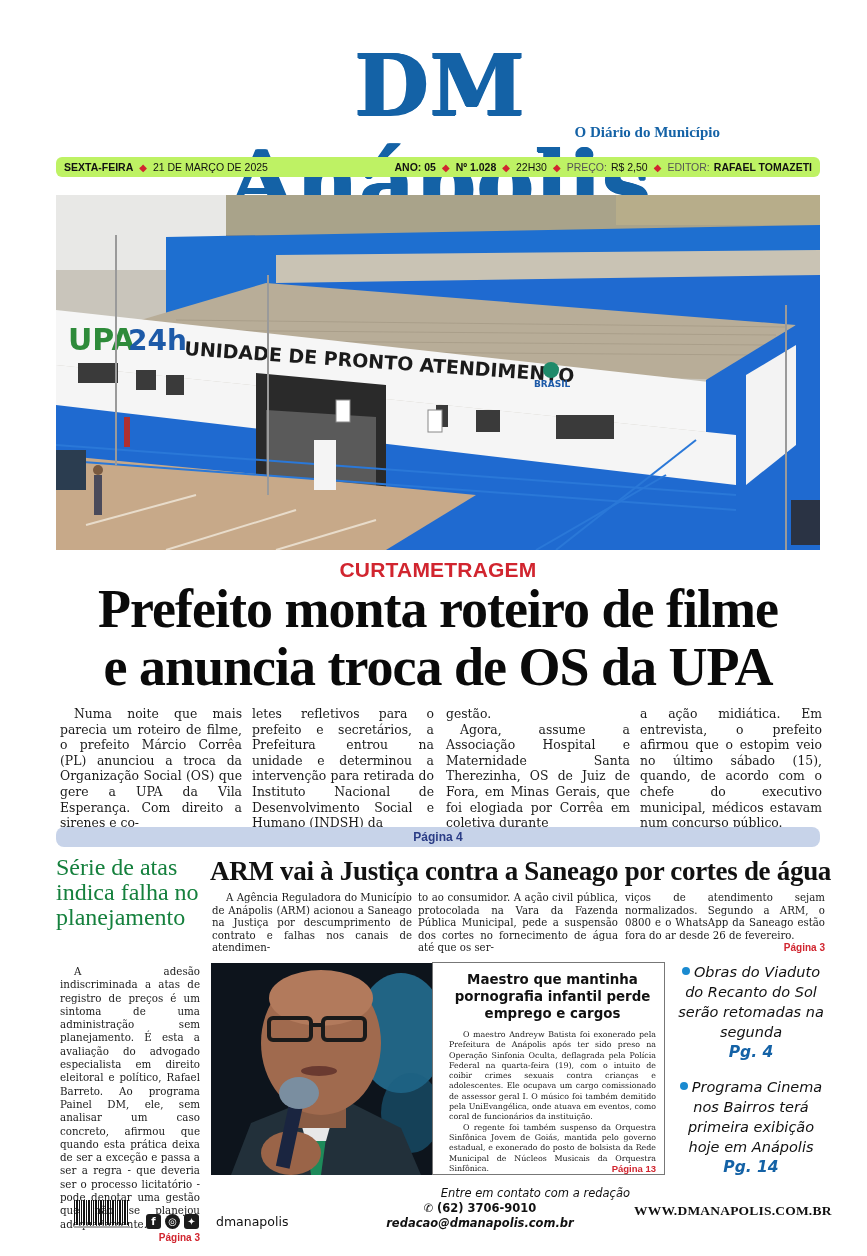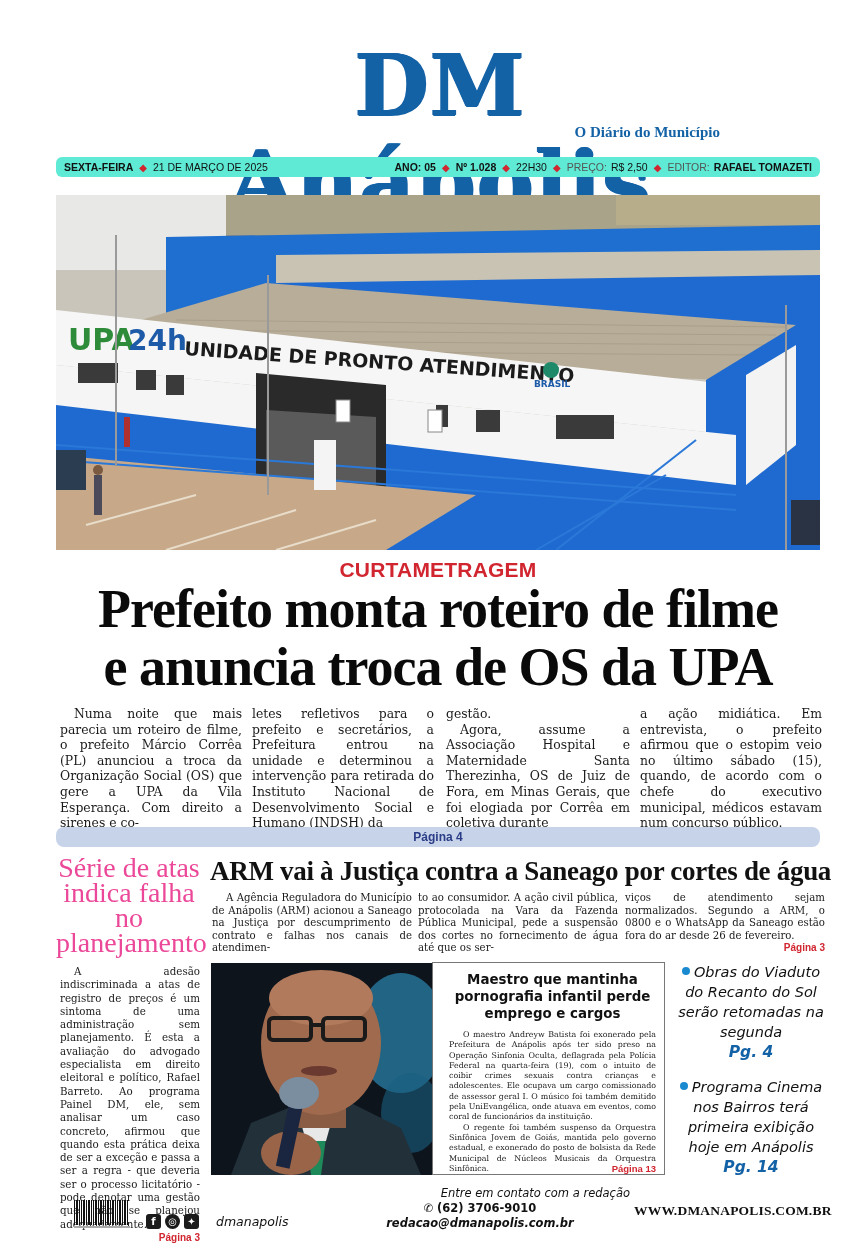--- a/index.html
+++ b/index.html
@@ -25,7 +25,7 @@
   
   #infobar {
     left: 56px; top: 157px; width: 764px; height: 20px;
-    background: #5eead4; border-radius: 6px;
+    background: #bef264; border-radius: 6px;
     display: flex; align-items: center; justify-content: space-between;
     padding: 0 8px;
     font-family: "Liberation Sans", sans-serif; font-size: 10.5px; color: #111;

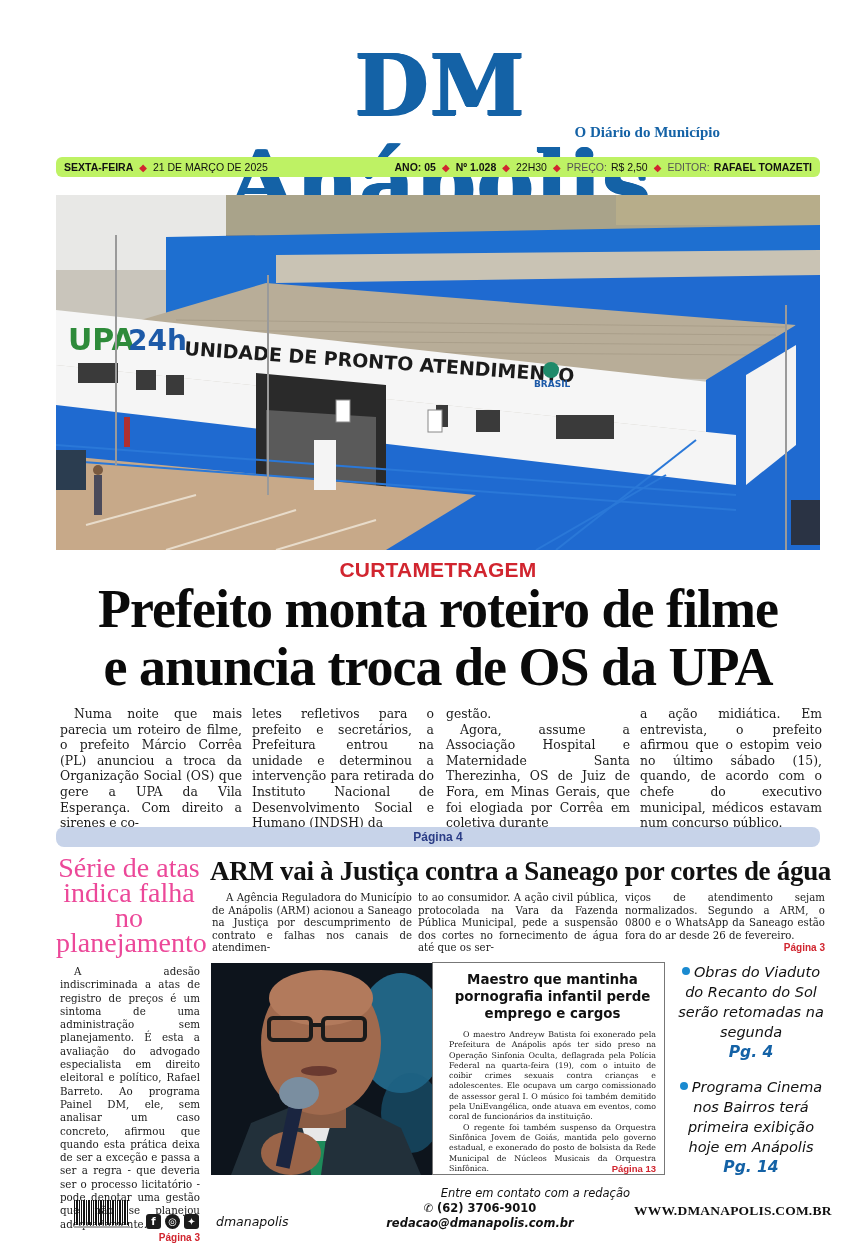--- a/index.html
+++ b/index.html
@@ -71,8 +71,8 @@
 
   
   #side-title {
-    left: 56px; top: 855px; width: 146px; text-align: center;
-    font-family: "Liberation Serif", serif; font-size: 28px; line-height: 25px; color: #ec4899;
+    left: 56px; top: 855px; width: 146px; text-align: left;
+    font-family: "Liberation Serif", serif; font-size: 24px; line-height: 25px; color: #15803d;
   }
   #side-body { left: 60px; top: 965px; width: 140px; }
   #side-body .col-text { font-size: 10.3px; line-height: 13.3px; }

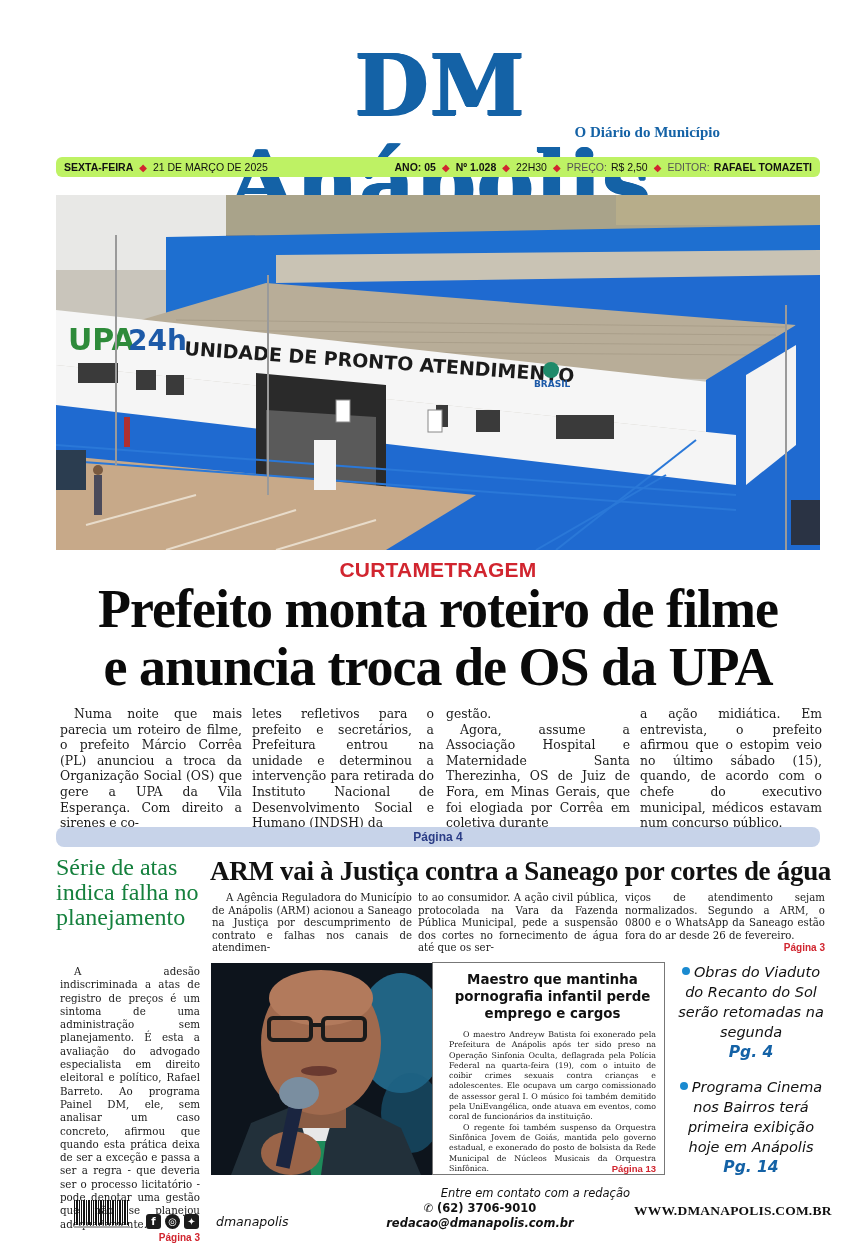--- a/index.html
+++ b/index.html
@@ -128,7 +128,7 @@
   }
   .social-icon.round { border-radius: 50%; }
   #social-handle {
-    left: 216px; top: 1214px; font-family: "DejaVu Sans", sans-serif; font-style: italic;
+    left: 216px; top: 1214px; font-family: "DejaVu Sans", sans-serif; 
     font-size: 12.5px; color: #111;
   }
   #contact {

